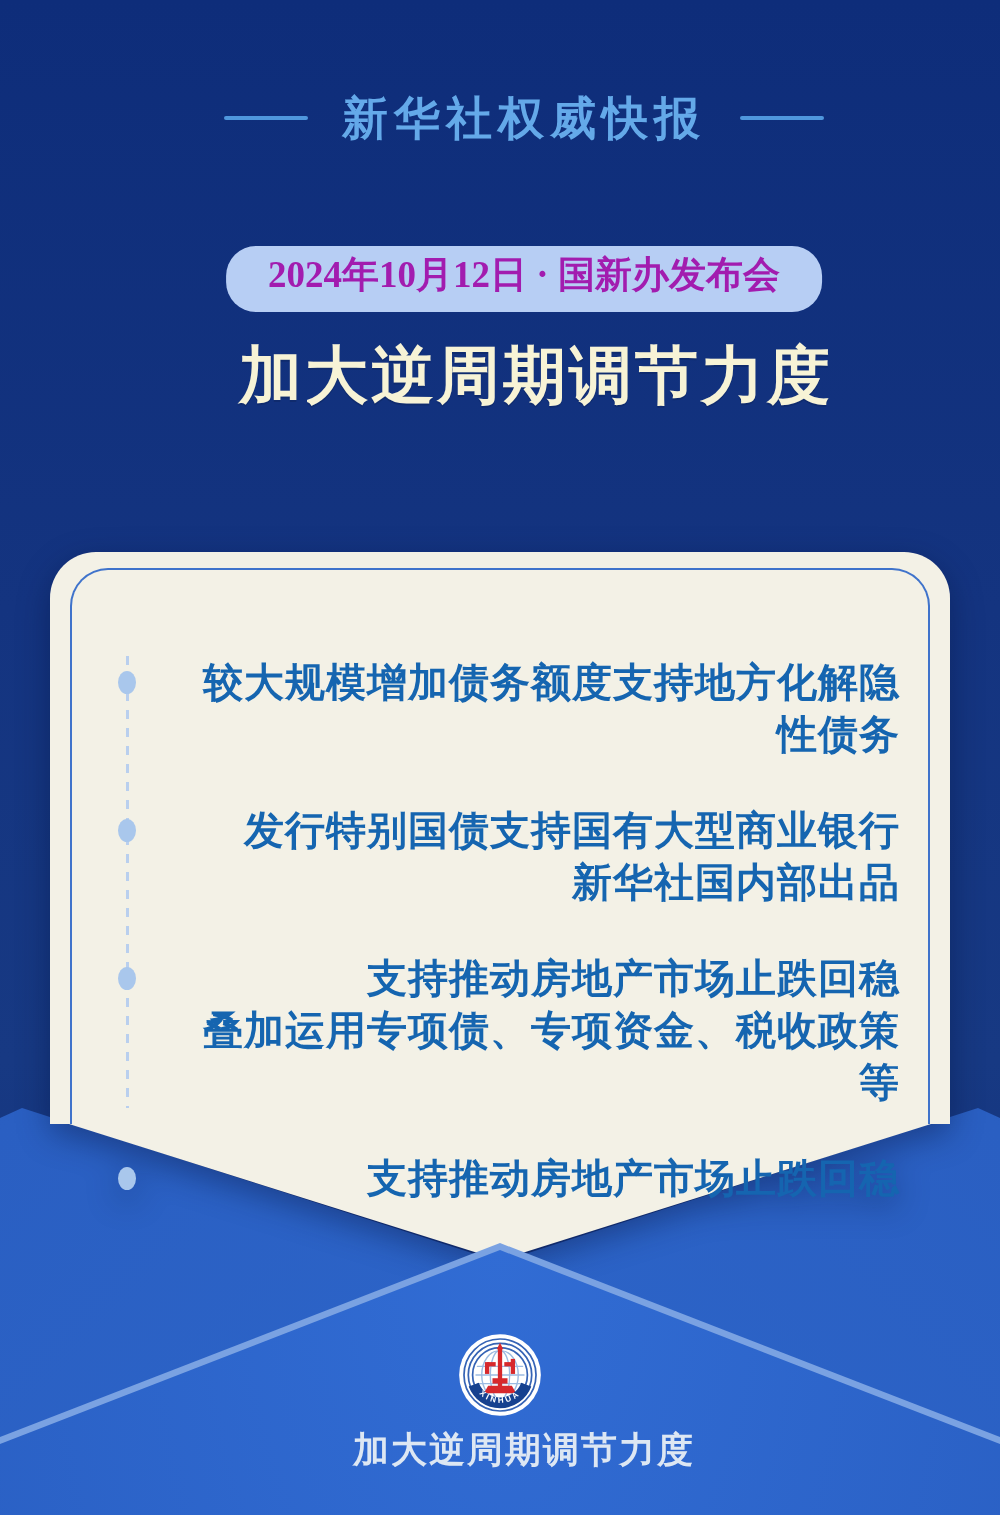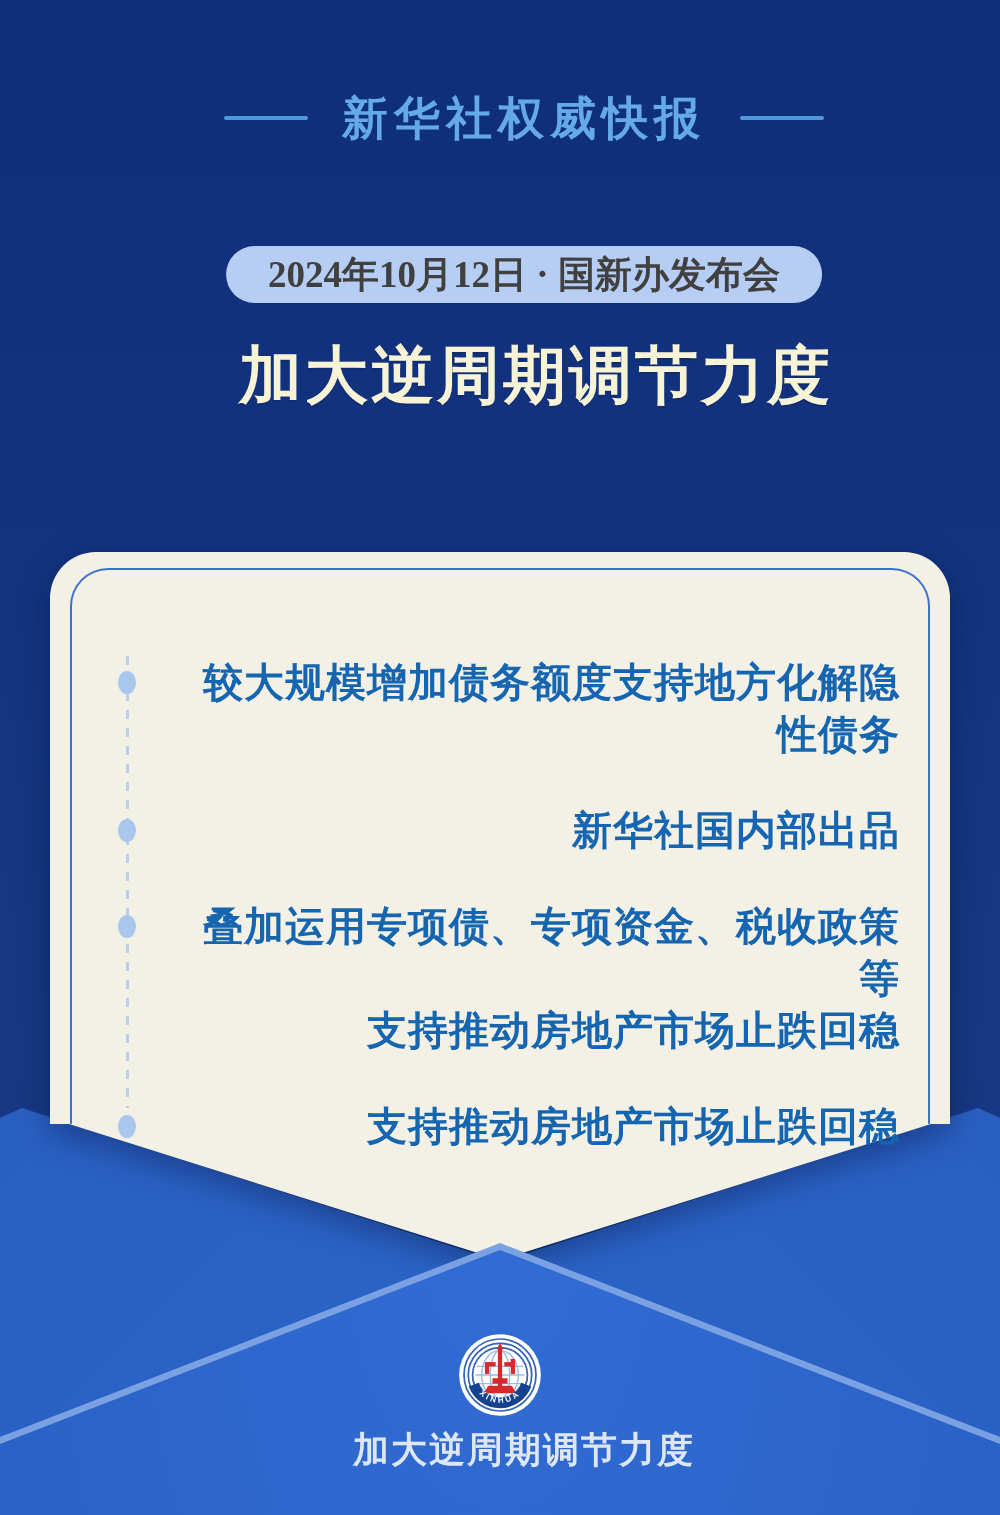--- a/index.html
+++ b/index.html
@@ -26,8 +26,8 @@
   
   .date-pill{
     position:absolute;top:246px;left:50%;transform:translateX(-50%);
-    height:57px;line-height:58px;padding:0 42px;border-radius:30px;
-    background:#b7cef4;color:#404040;
+    height:66px;line-height:58px;padding:0 42px;border-radius:30px;
+    background:#b7cef4;color:#a21caf;
     font-family:"Liberation Serif","DejaVu Serif",serif;
     font-size:37px;font-weight:bold;white-space:nowrap;
   }

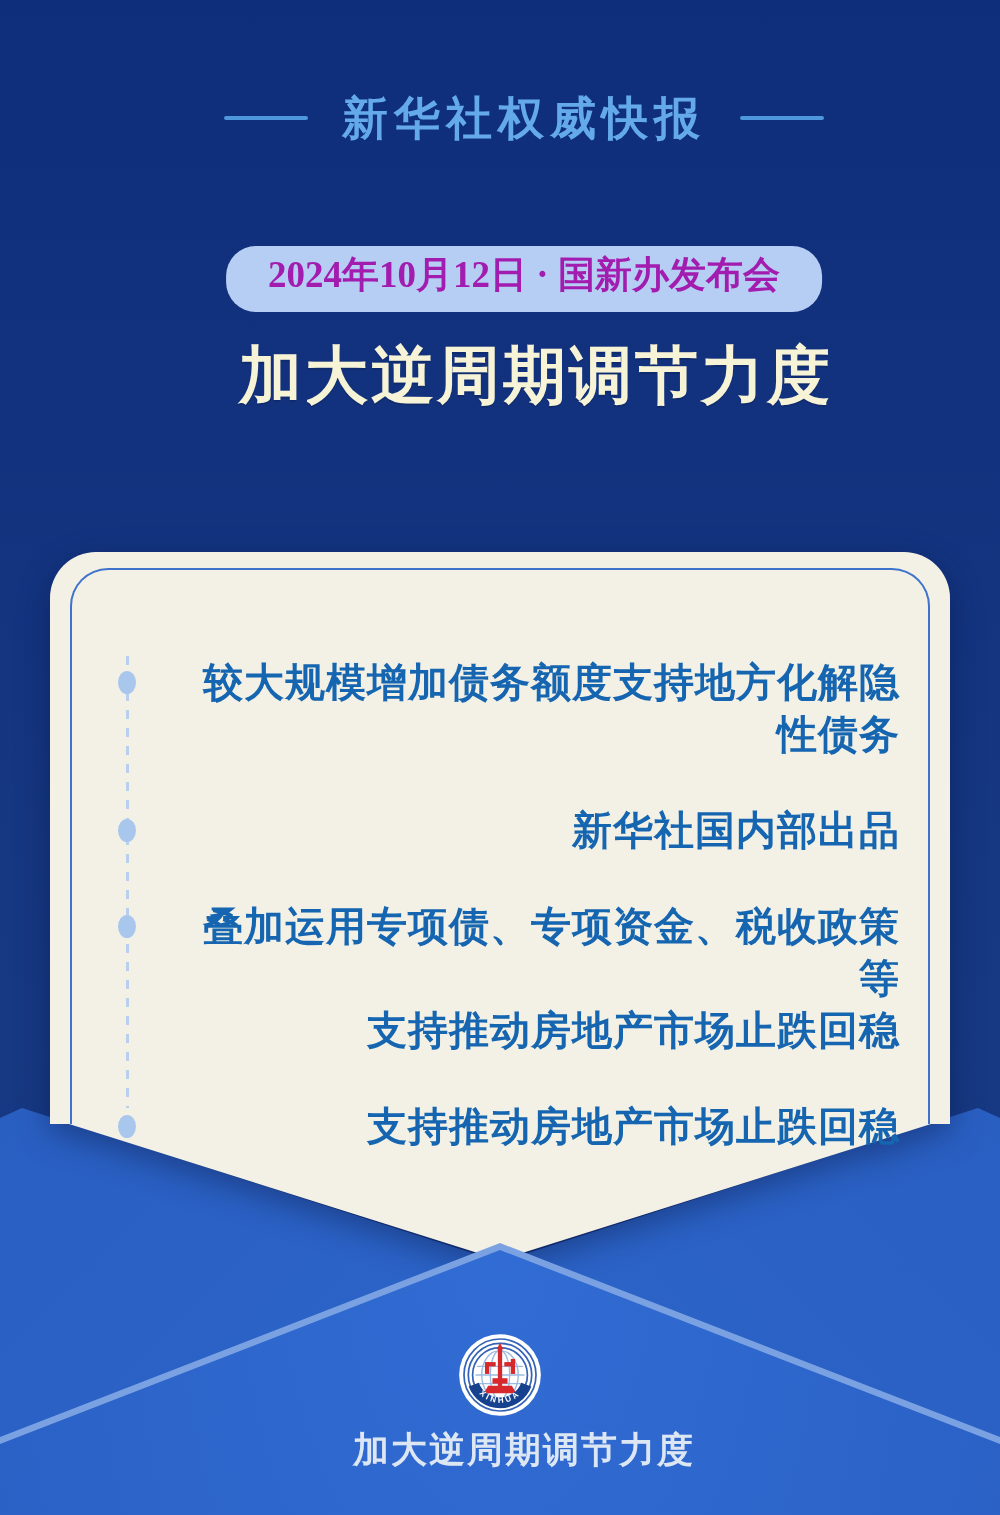--- a/index.html
+++ b/index.html
@@ -132,6 +132,7 @@
           <div class="bullet">
             <span class="dot"></span>
             <div class="lines">
+              <div>发行特别国债支持国有大型商业银行</div>
               <div>新华社国内部出品</div>
             </div>
           </div>

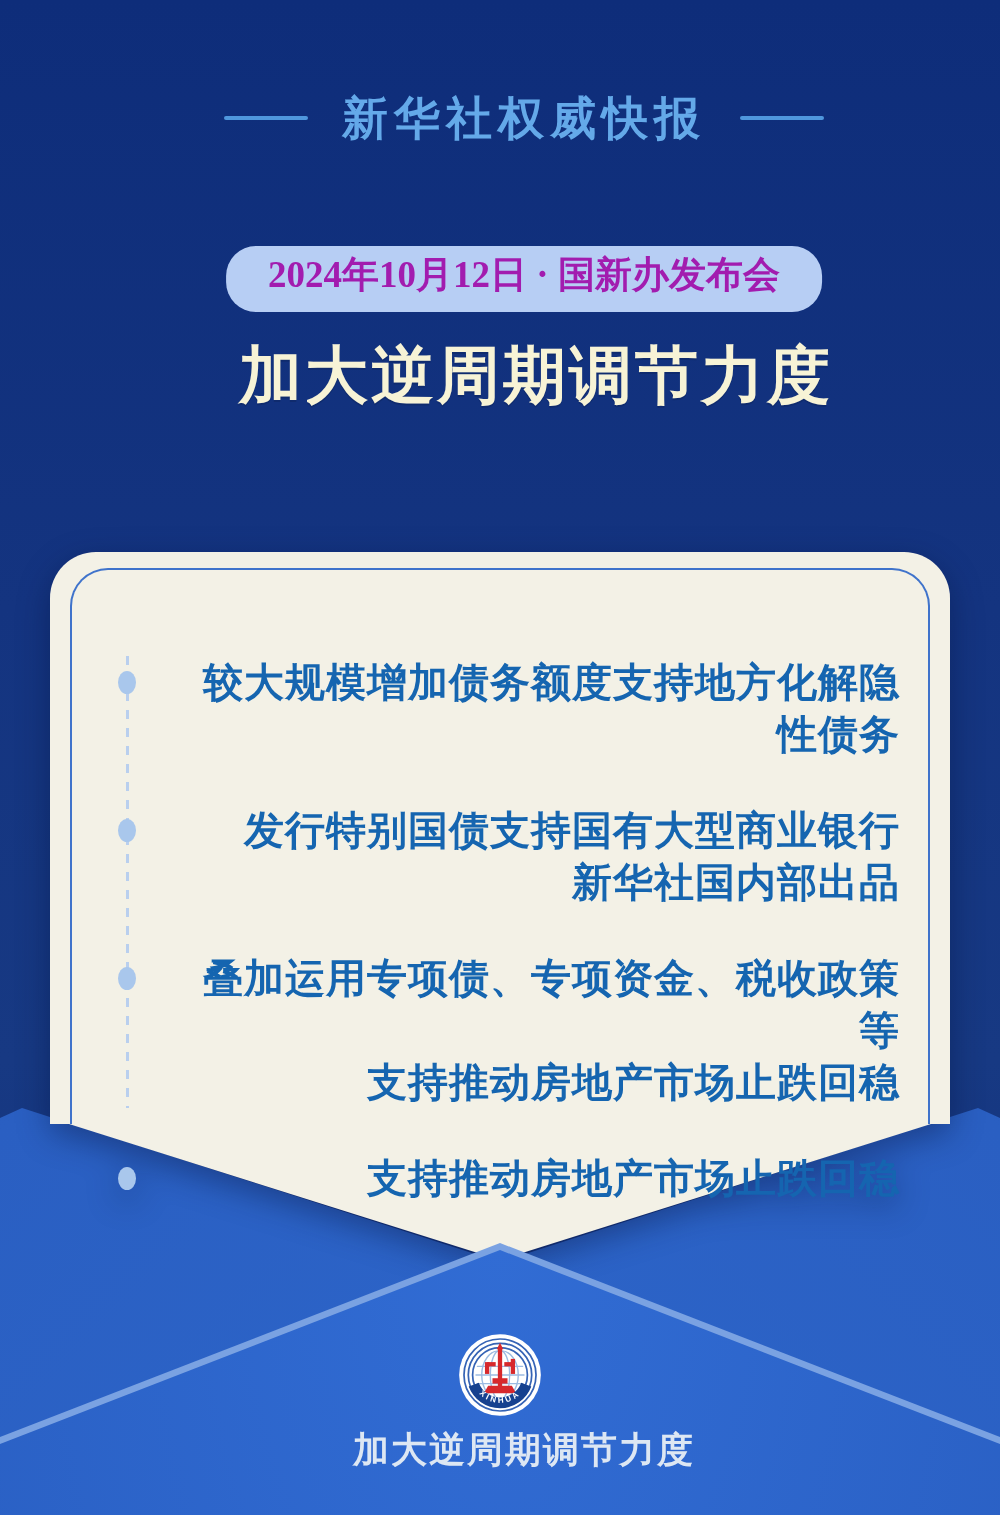--- a/index.html
+++ b/index.html
@@ -139,8 +139,8 @@
           <div class="bullet">
             <span class="dot"></span>
             <div class="lines">
+              <div>支持推动房地产市场止跌回稳</div>
               <div>叠加运用专项债、专项资金、税收政策等</div>
-              <div>支持推动房地产市场止跌回稳</div>
             </div>
           </div>
           <div class="bullet">

